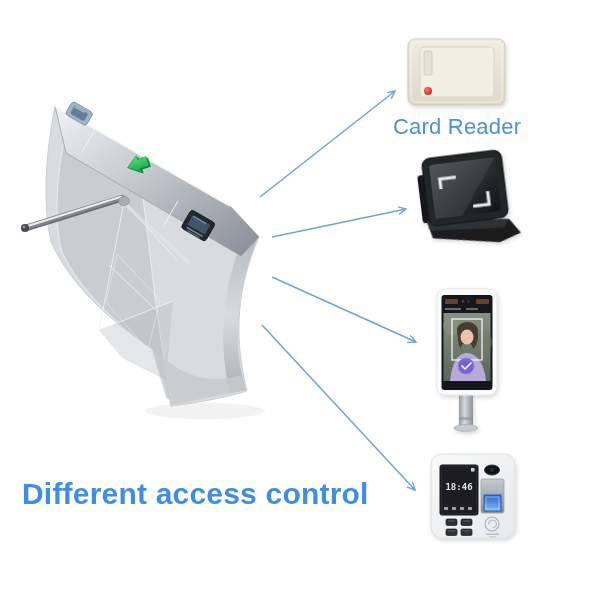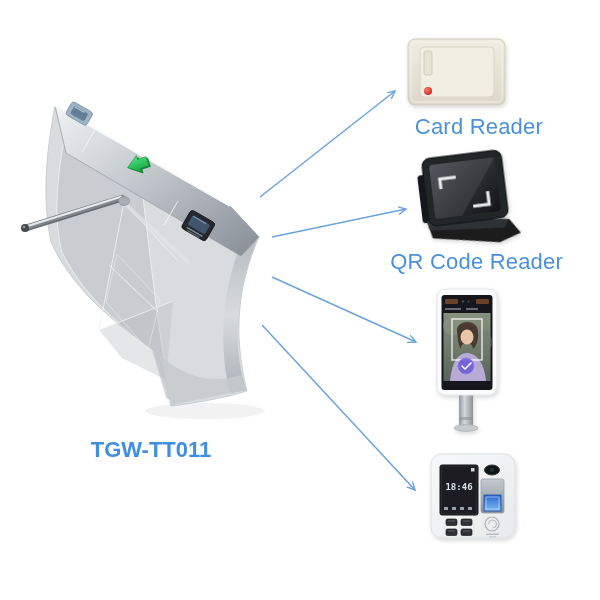--- a/index.html
+++ b/index.html
@@ -10,7 +10,7 @@
   .stage svg{position:absolute;left:0;top:0;}
   .method-label{
     position:absolute;color:#4a91d9;font-size:22px;line-height:1.1;
-    text-align:right;letter-spacing:0.2px;
+    text-align:left;letter-spacing:0.2px;
   }
   .label-card{left:393px;top:115px;width:150px;}
   .label-qr{left:383px;top:250px;width:180px;}

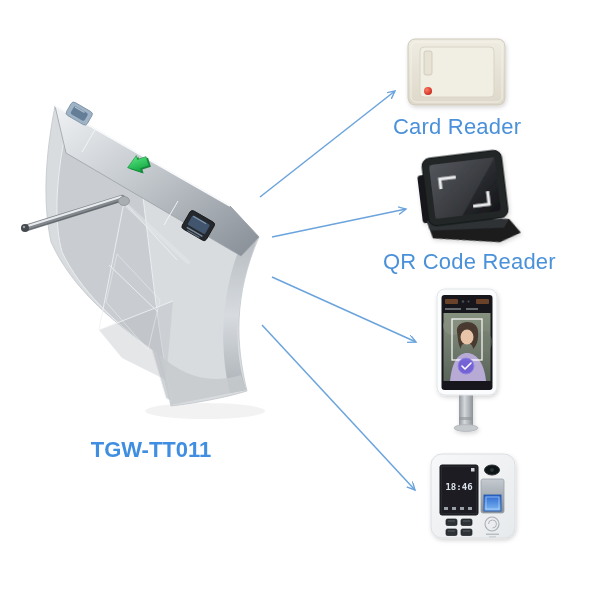--- a/index.html
+++ b/index.html
@@ -235,7 +235,6 @@
 </svg>
 
 <div class="method-label label-card">Card Reader</div>
-<div class="method-label label-qr">QR Code Reader</div>
 
 <div class="model-no">TGW-TT011</div>
 

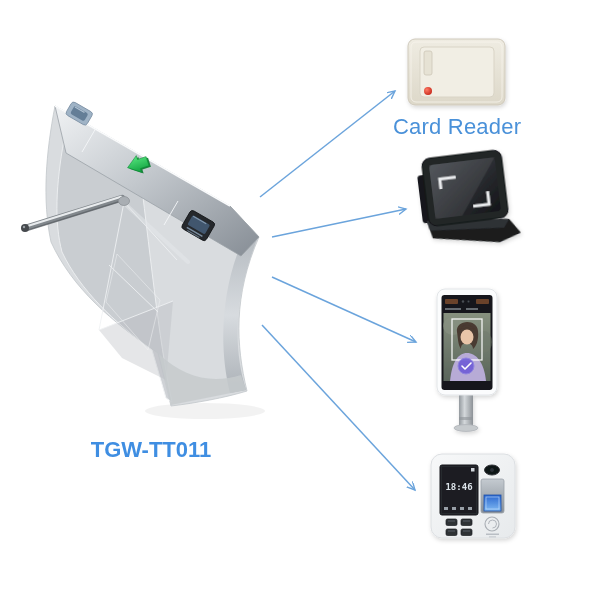--- a/index.html
+++ b/index.html
@@ -236,7 +236,6 @@
 
 <div class="method-label label-card">Card Reader</div>
 
-<div class="model-no">TGW-TT011</div>
 
 </div>
 

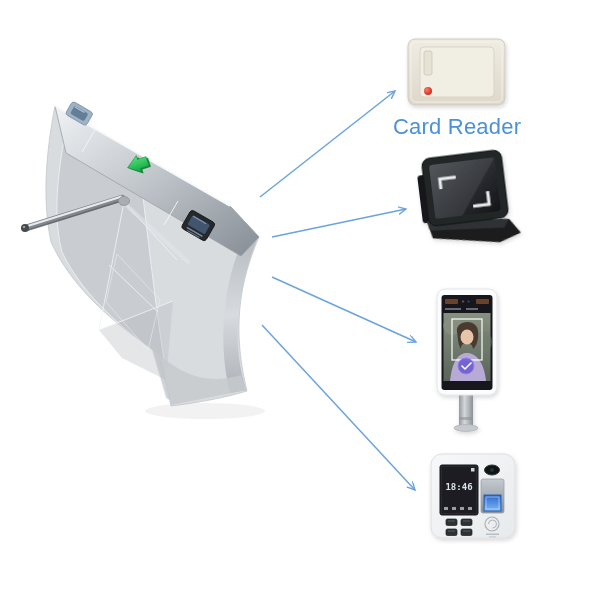--- a/index.html
+++ b/index.html
@@ -236,6 +236,7 @@
 
 <div class="method-label label-card">Card Reader</div>
 
+<div class="headline">Different access control</div>
 
 </div>
 

